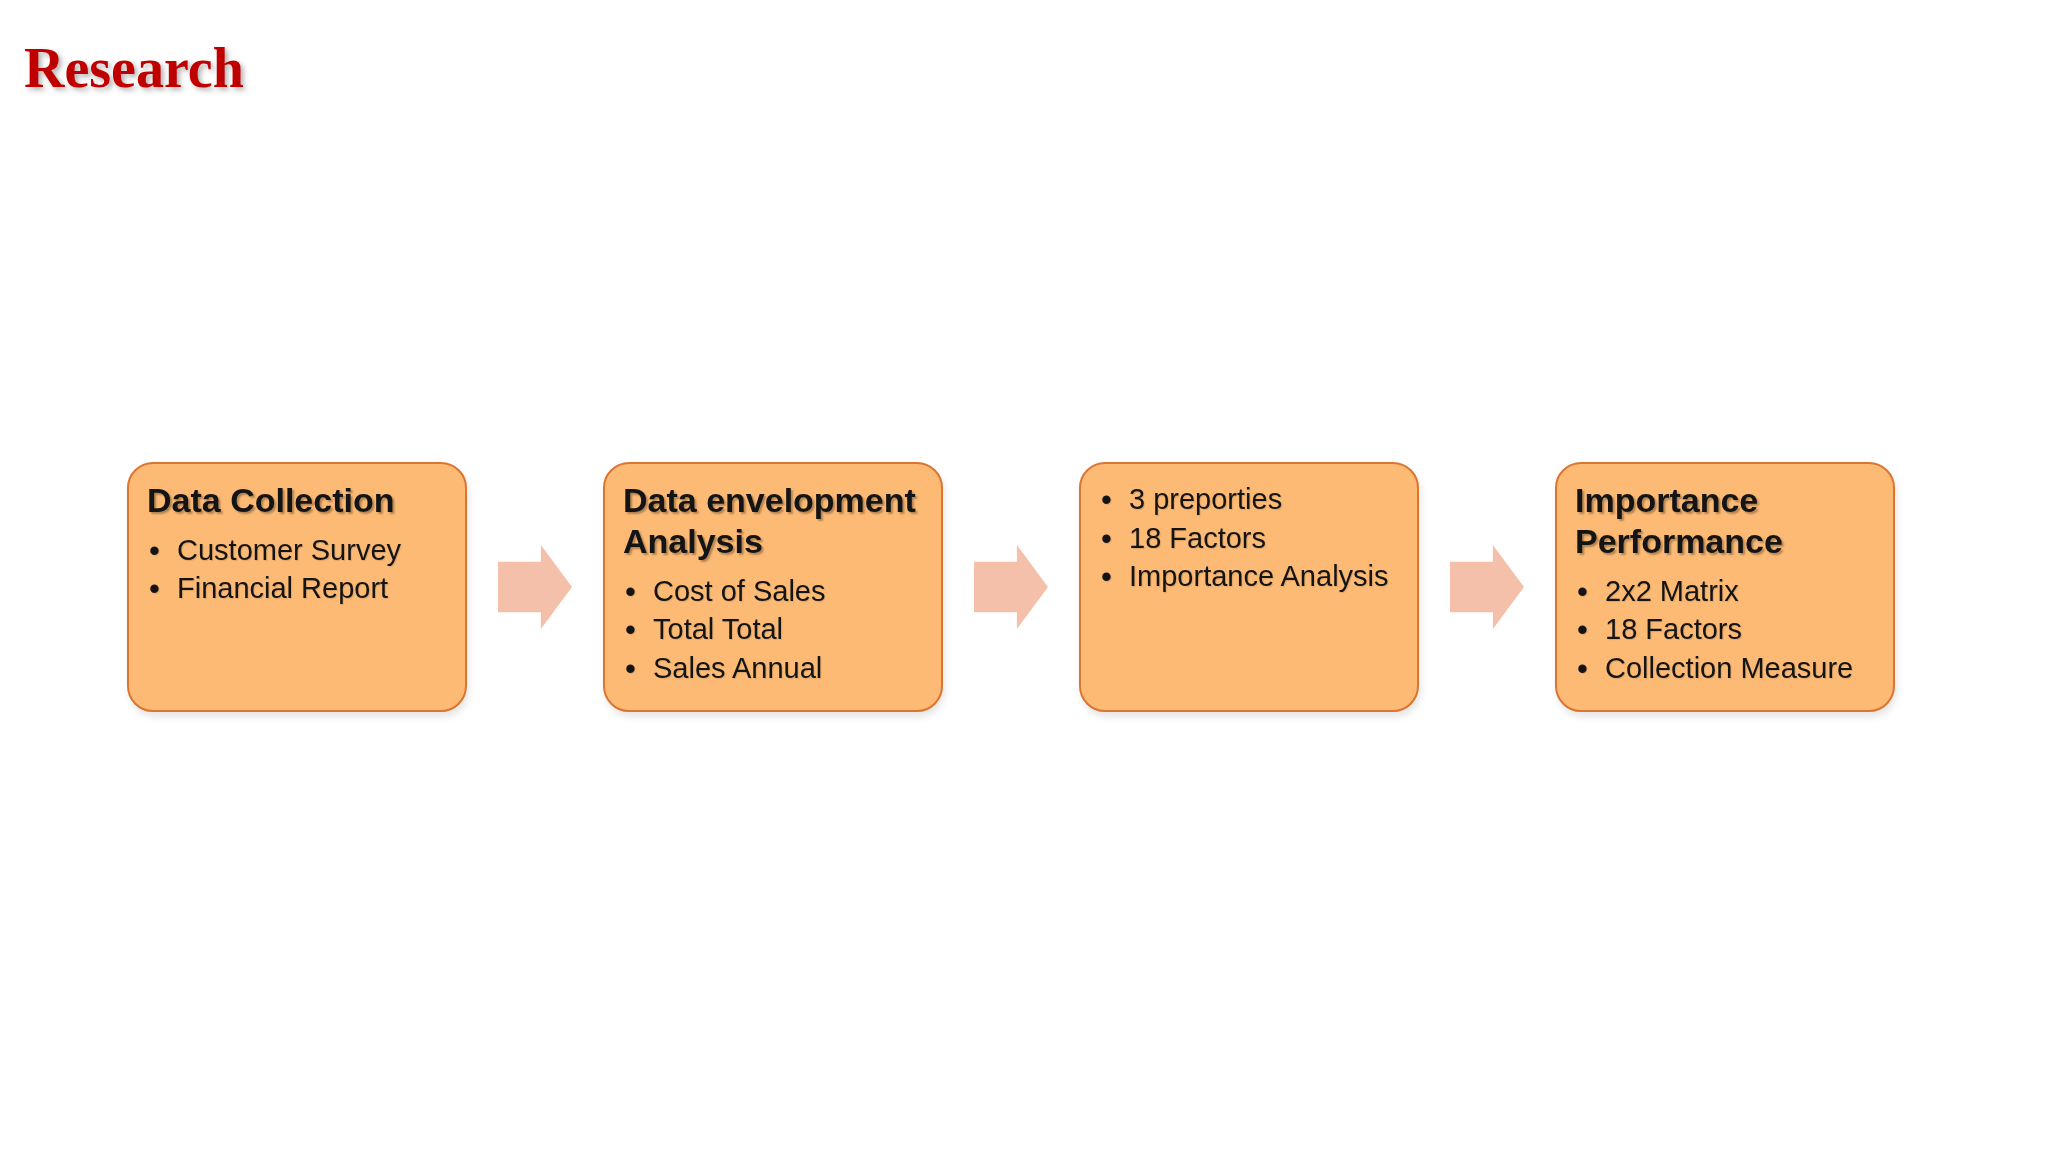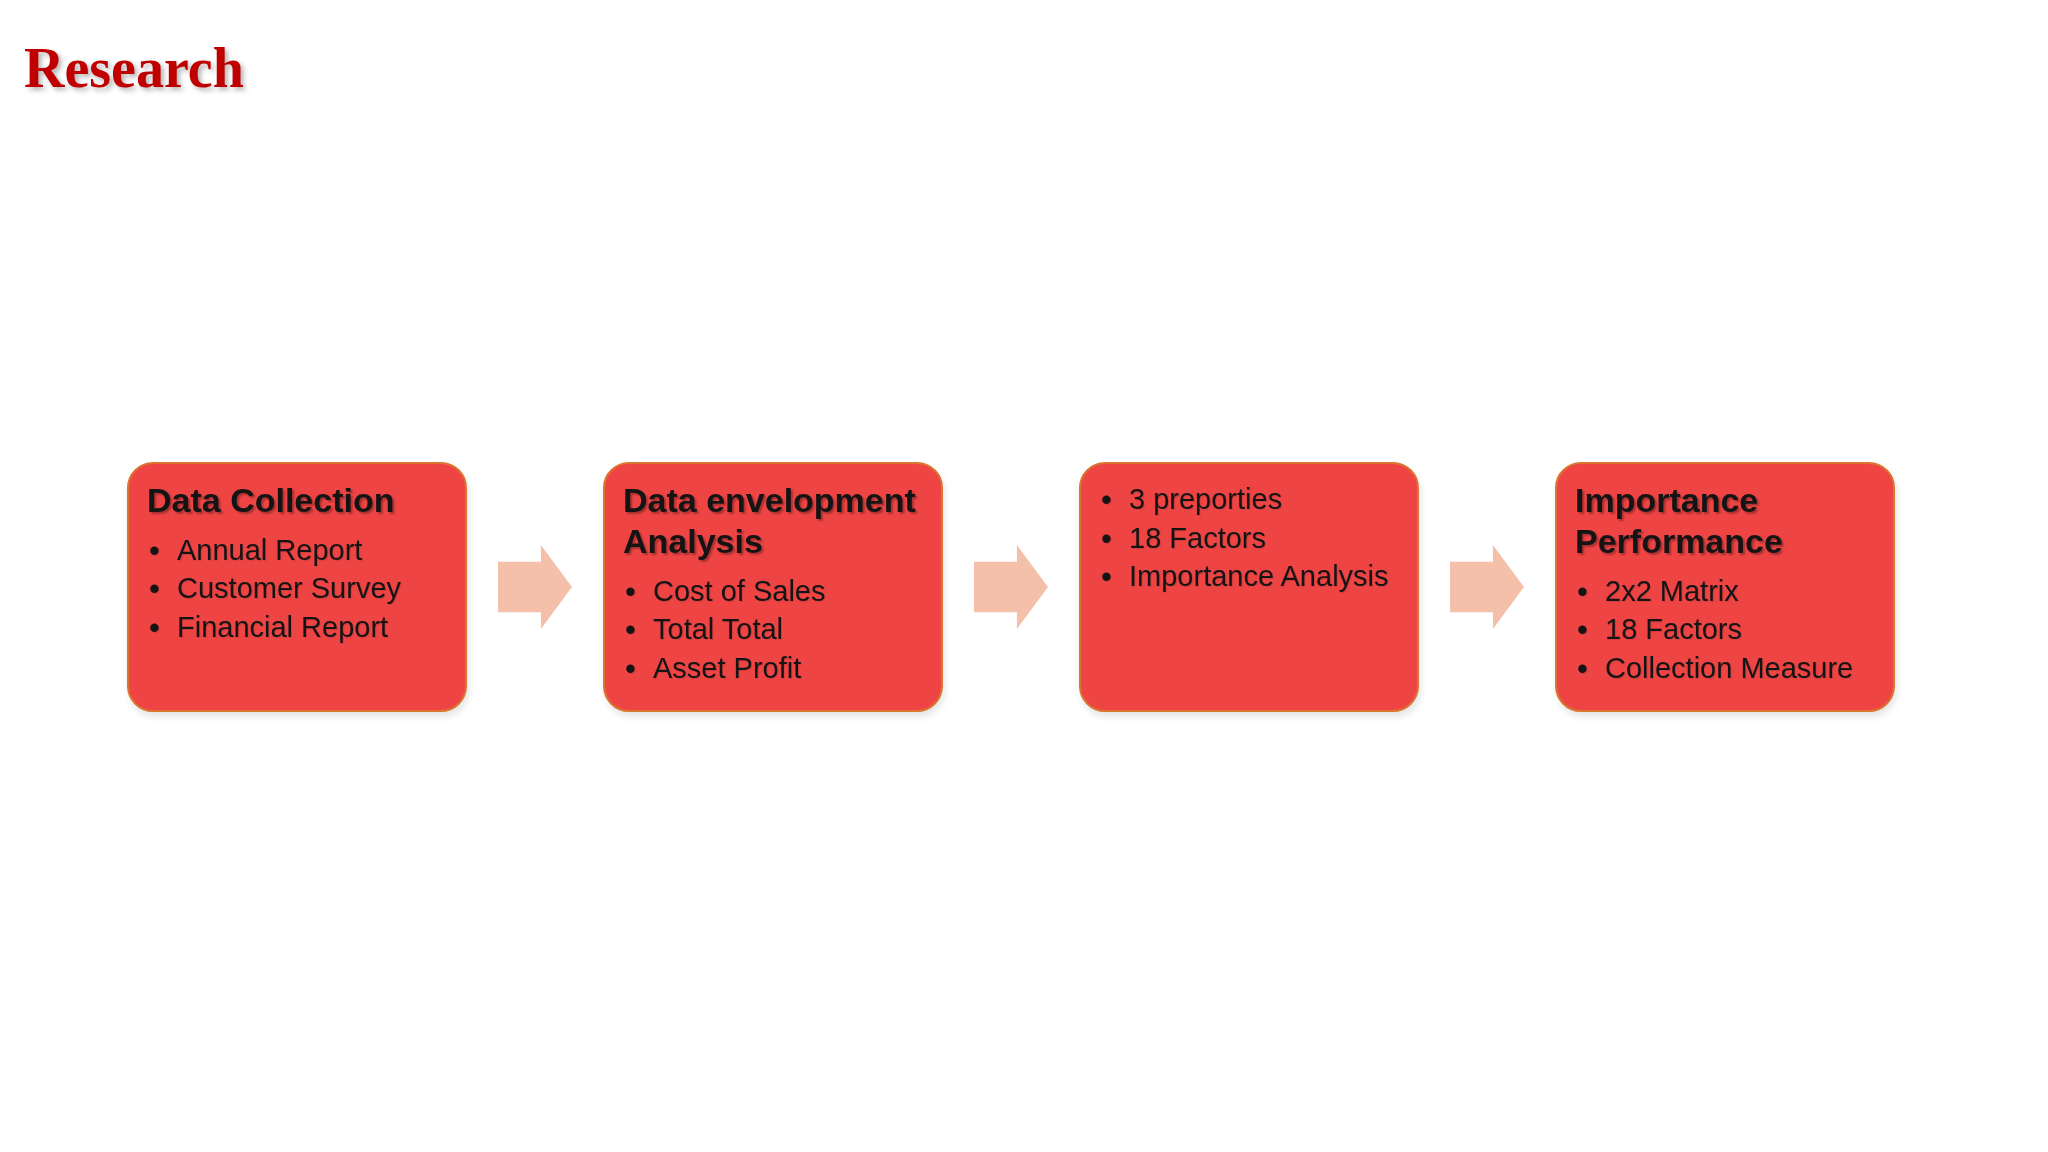--- a/index.html
+++ b/index.html
@@ -45,7 +45,7 @@
   .step {
     width: 340px;
     height: 250px;
-    background: #ef4444;
+    background: #fdba74;
     border: 2px solid var(--box-border);
     border-radius: 26px;
     padding: 16px 16px 0 18px;

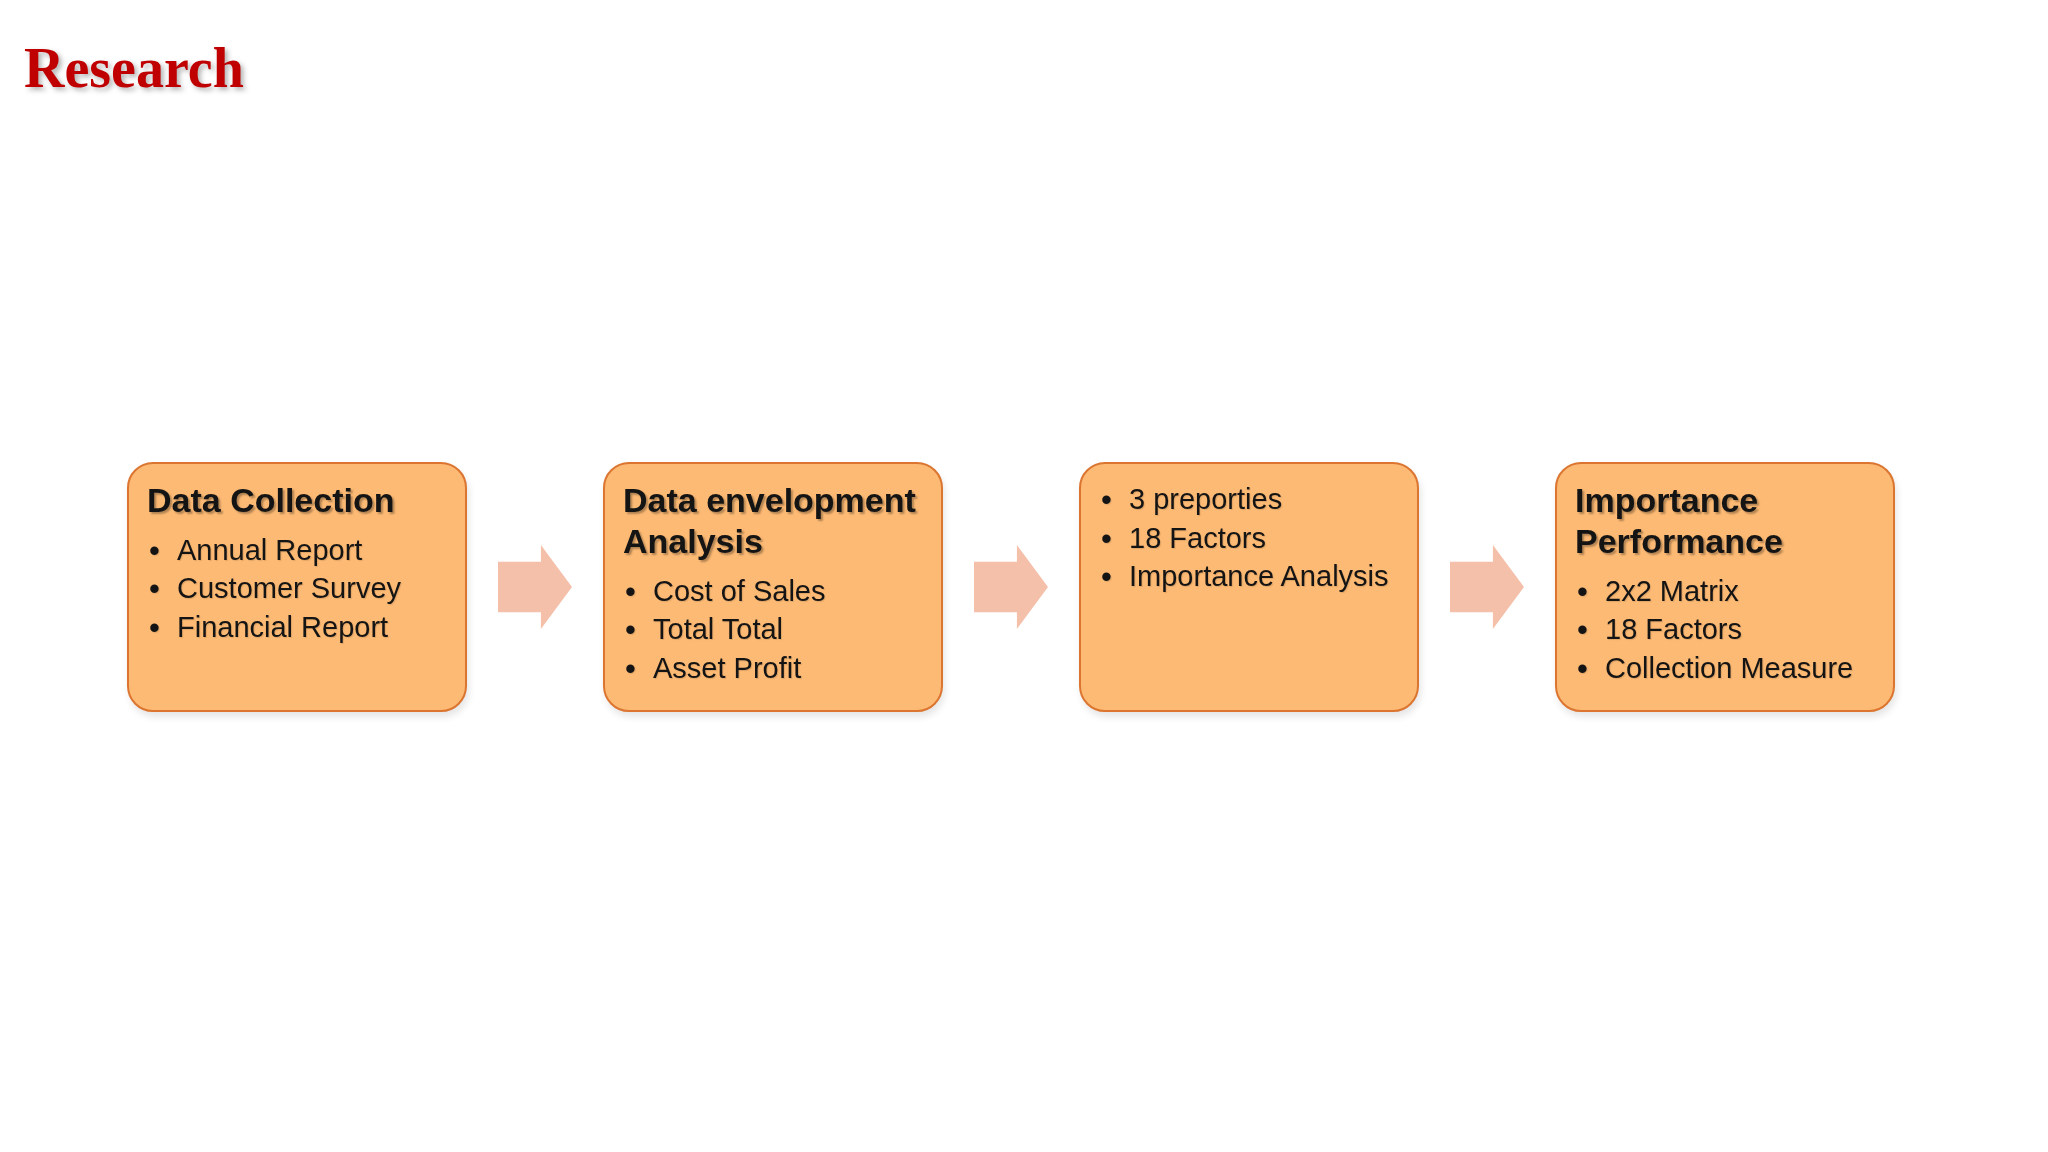--- a/index.html
+++ b/index.html
@@ -108,7 +108,6 @@
     <div class="step">
       <div class="step-title">Data Collection</div>
       <ul class="step-bullets">
-        <li>Annual Report</li>
         <li>Customer Survey</li>
         <li>Financial Report</li>
       </ul>

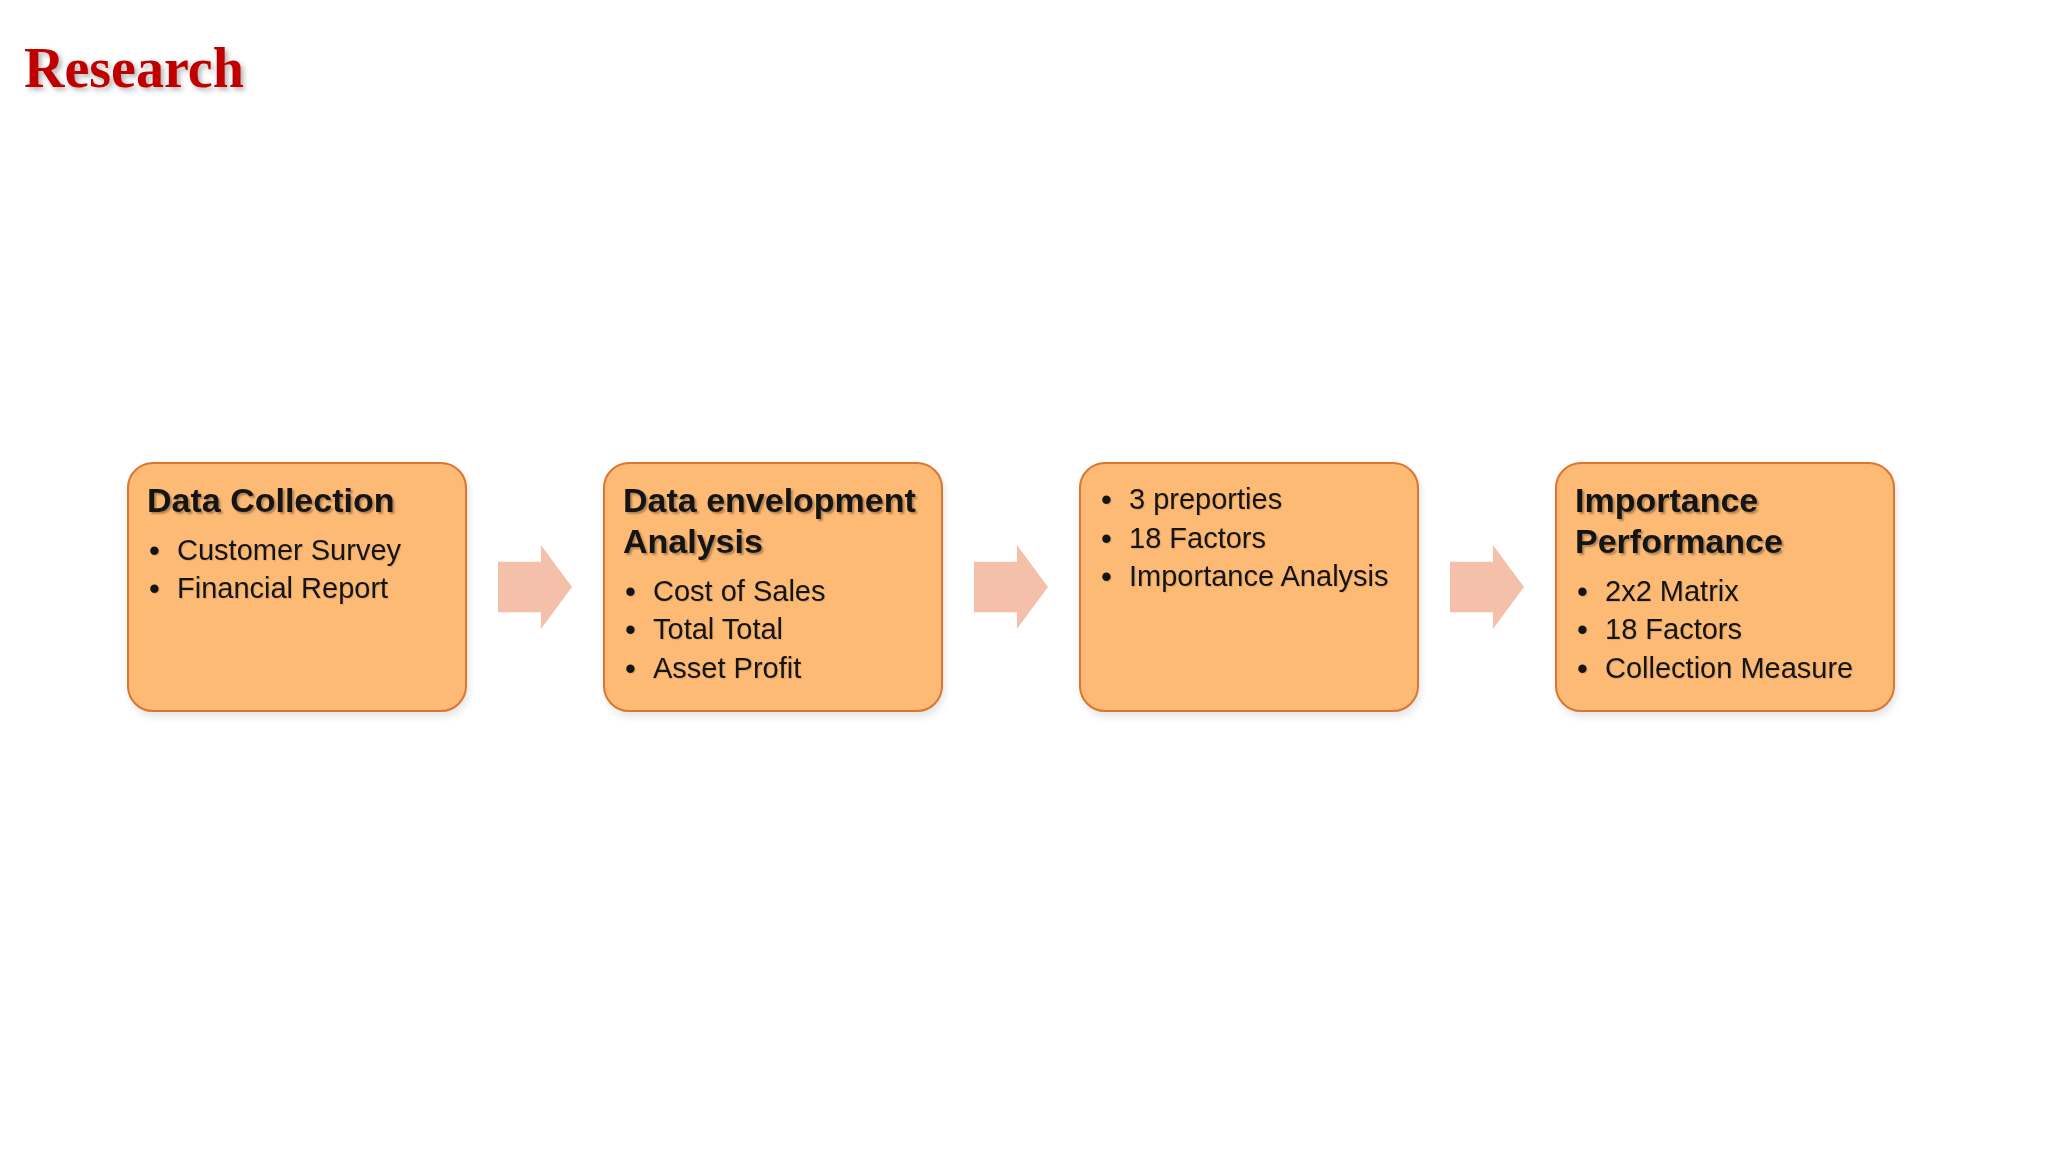--- a/index.html
+++ b/index.html
@@ -122,7 +122,7 @@
       <ul class="step-bullets">
         <li>Cost of Sales</li>
         <li>Total Total</li>
-        <li>Asset Profit</li>
+        <li>Sales Annual</li>
       </ul>
     </div>
 

